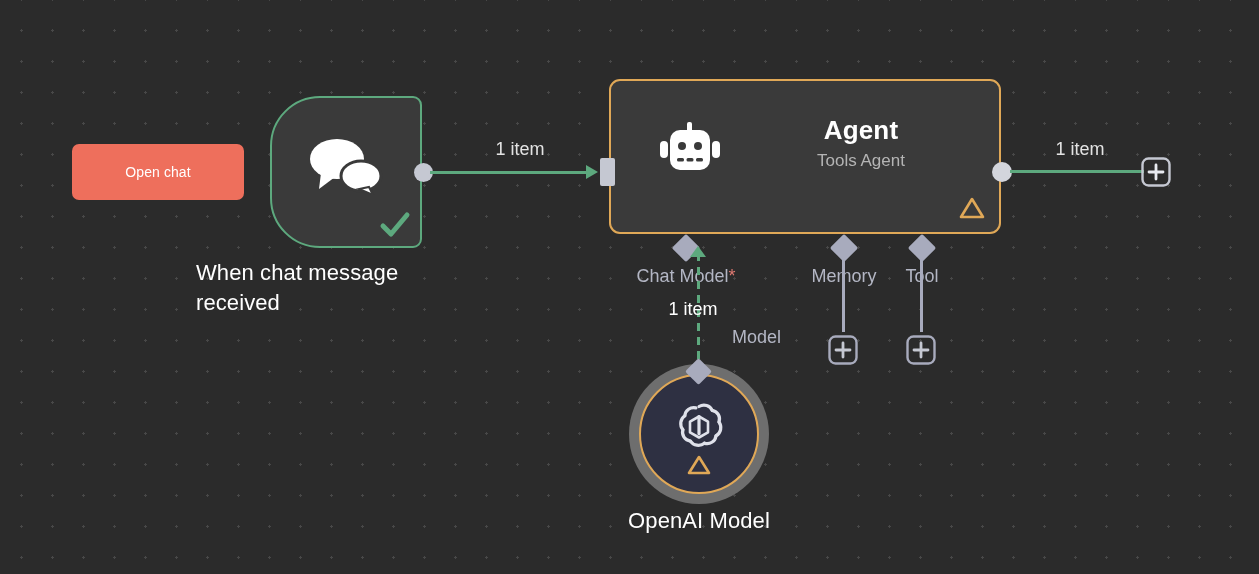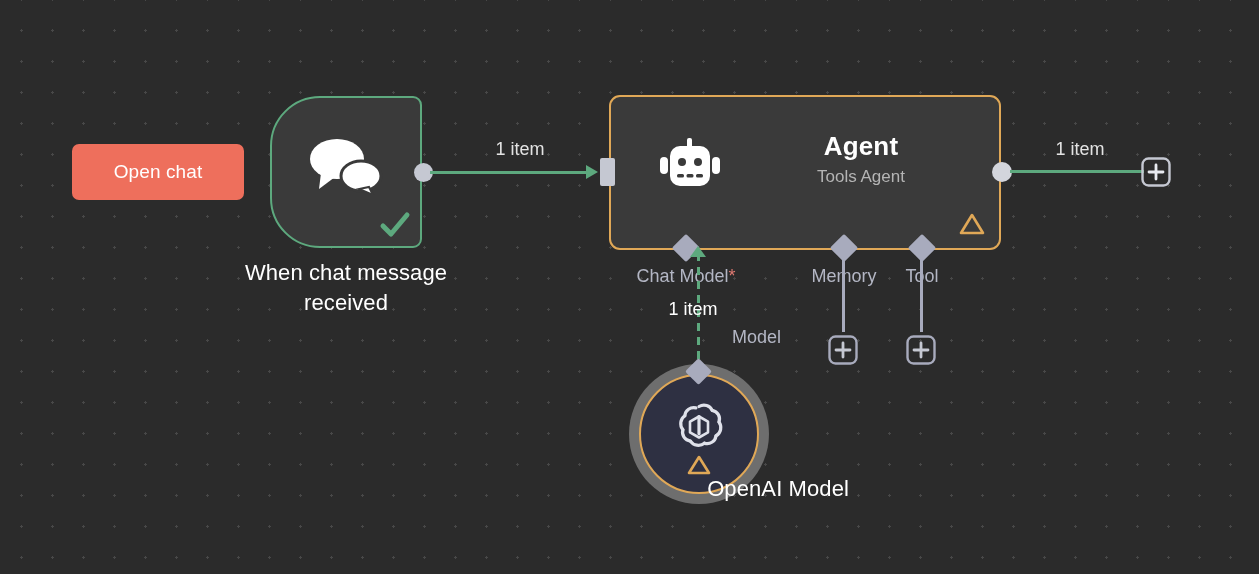--- a/index.html
+++ b/index.html
@@ -129,7 +129,7 @@
   #agent-node {
     position: absolute;
     left: 609px;
-    top: 95px;
+    top: 79px;
     width: 392px;
     height: 155px;
     background: #3a3a3a;

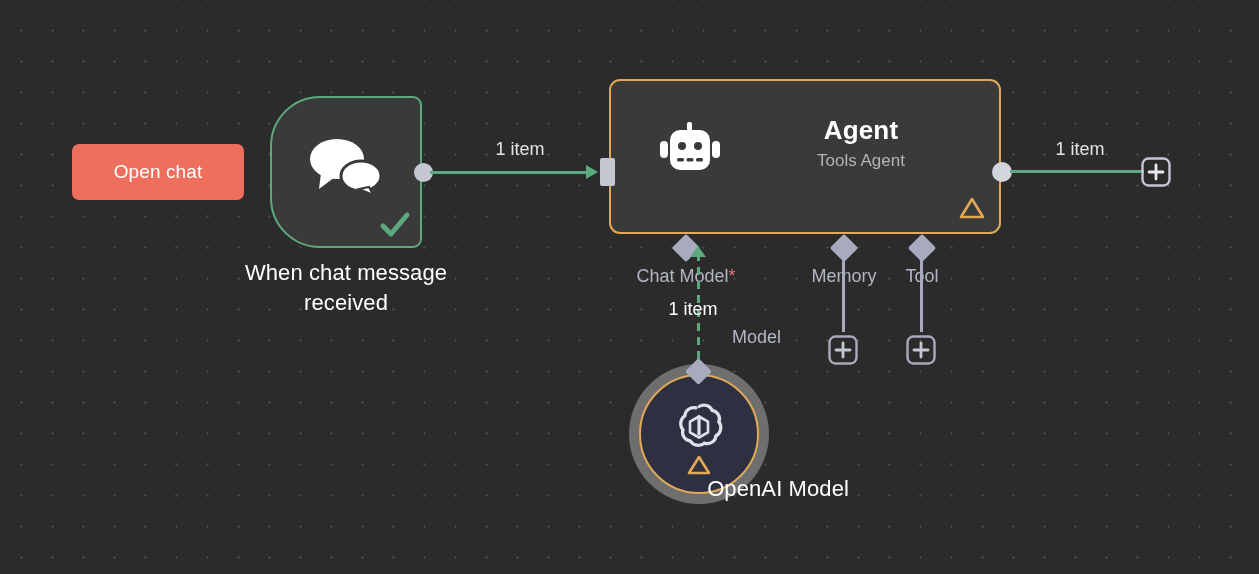--- a/index.html
+++ b/index.html
@@ -31,7 +31,7 @@
     border: none;
     border-radius: 7px;
     color: #ffffff;
-    font-size: 19px;
+    font-size: 14px;
     font-family: "Liberation Sans", sans-serif;
     letter-spacing: 0.1px;
     cursor: pointer;

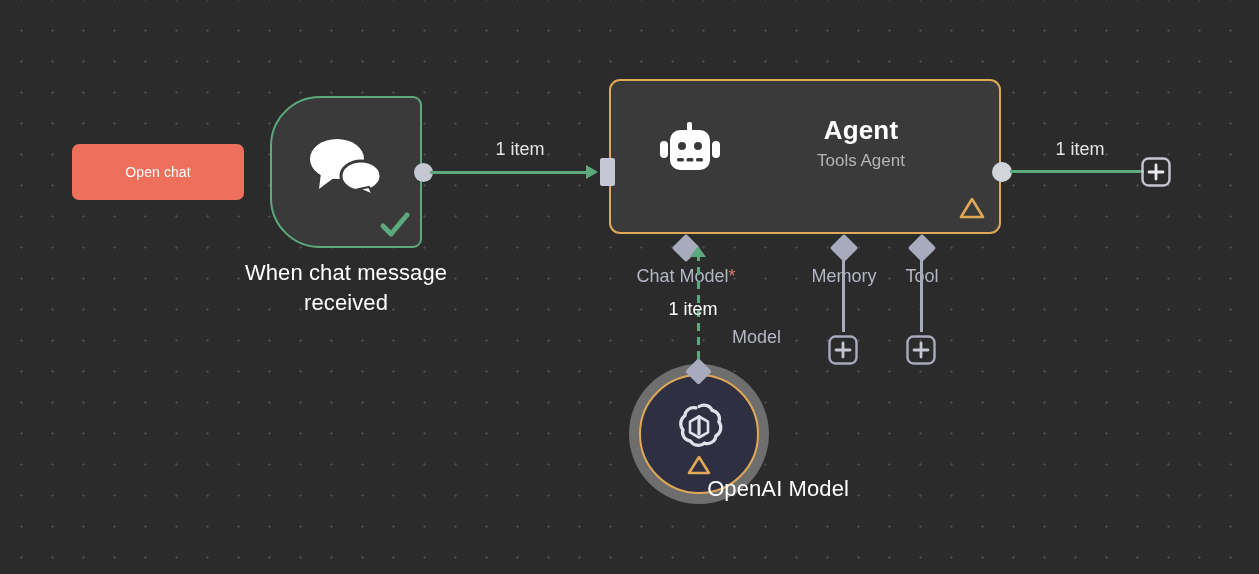--- a/index.html
+++ b/index.html
@@ -82,7 +82,6 @@
     left: 196px;
     top: 258px;
     width: 300px;
-    text-align: center;
     color: #ffffff;
     font-size: 22px;
     line-height: 30px;

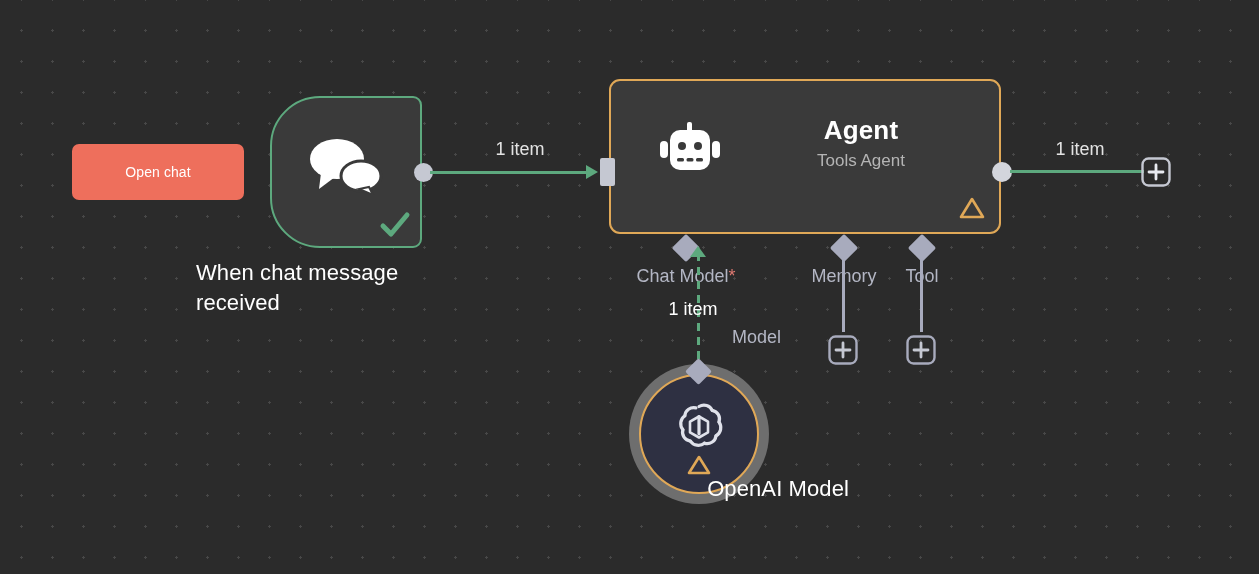--- a/index.html
+++ b/index.html
@@ -348,9 +348,9 @@
   #openai-label {
     position: absolute;
     left: 549px;
-    top: 476px;
+    top: 508px;
     width: 300px;
-    text-align: right;
+    text-align: center;
     color: #ffffff;
     font-size: 22px;
     letter-spacing: 0.1px;

